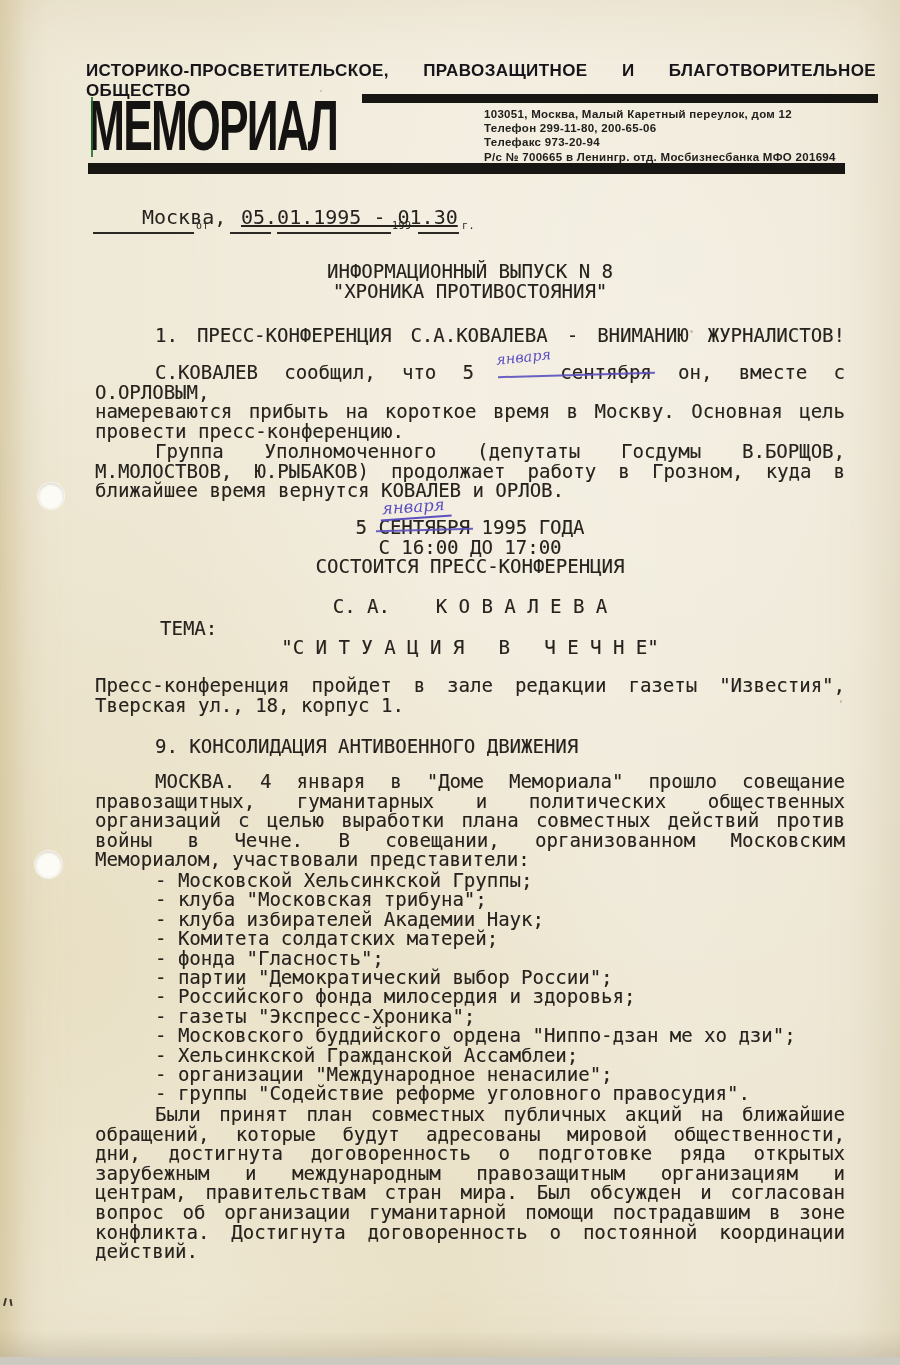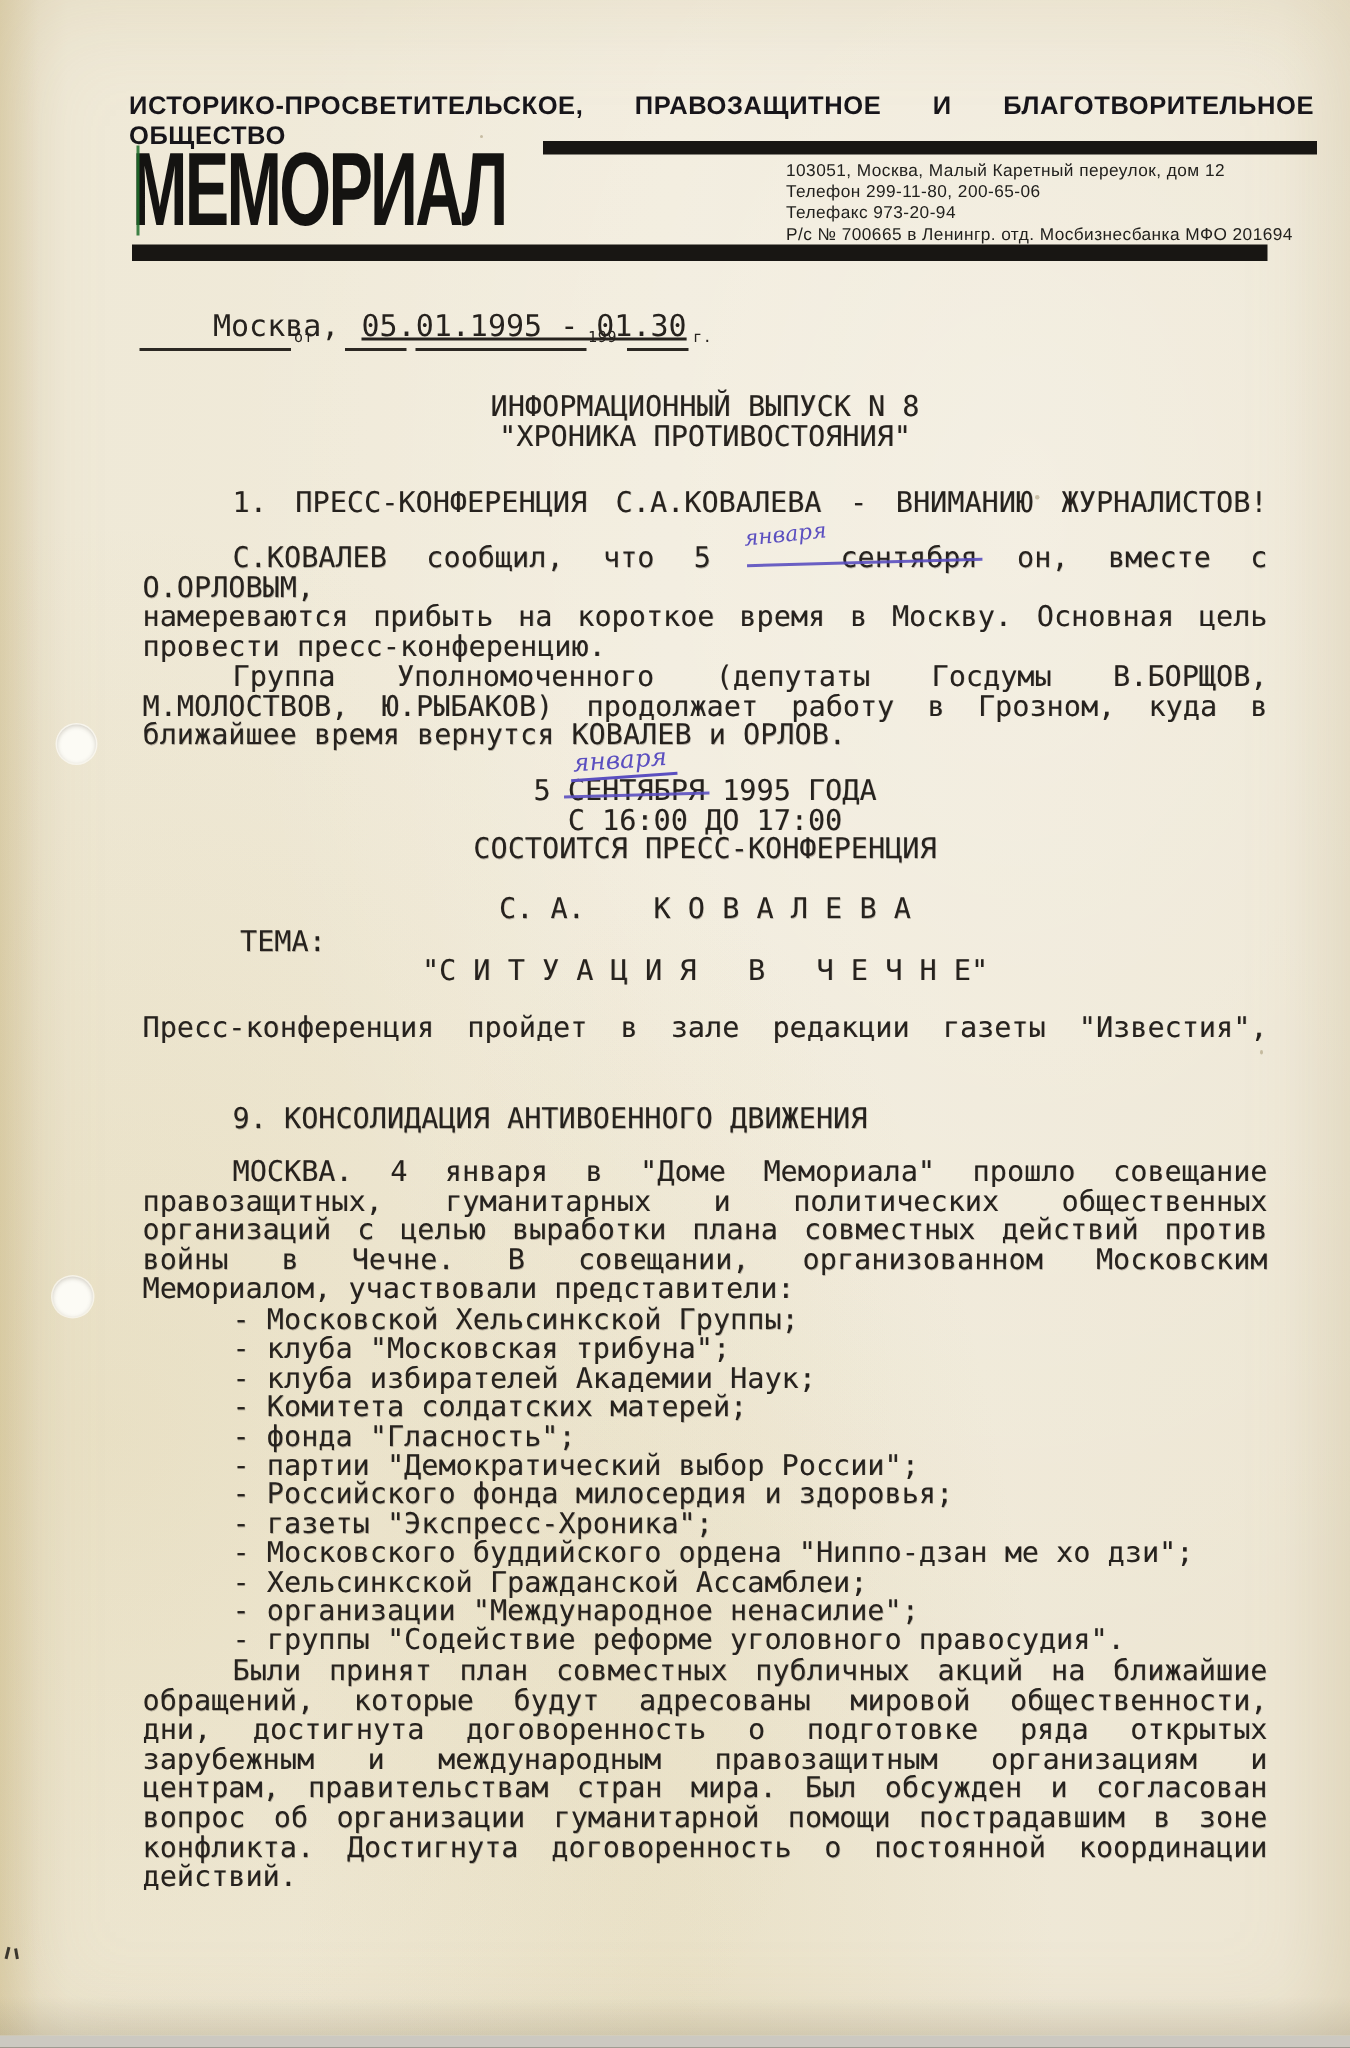--- a/index.html
+++ b/index.html
@@ -29,7 +29,7 @@
   .bar-top { position:absolute; left:362px; top:94px; width:516px; height:9px; background:#181613; }
   .bar-bottom { position:absolute; left:88px; top:163px; width:757px; height:11px; background:#181613; }
   .contact { position:absolute; left:484px; top:107px; font-family:"Liberation Sans", sans-serif;
-    font-weight:normal; font-size:11.5px; line-height:14.2px; color:#21201d; letter-spacing:0.3px;margin-left:40px; }
+    font-weight:bold; font-size:11.5px; line-height:14.2px; color:#21201d; letter-spacing:0.3px; }
 
   
   .dateline { position:absolute; left:93px; top:203px; width:420px; height:42px; font-size:20px; }

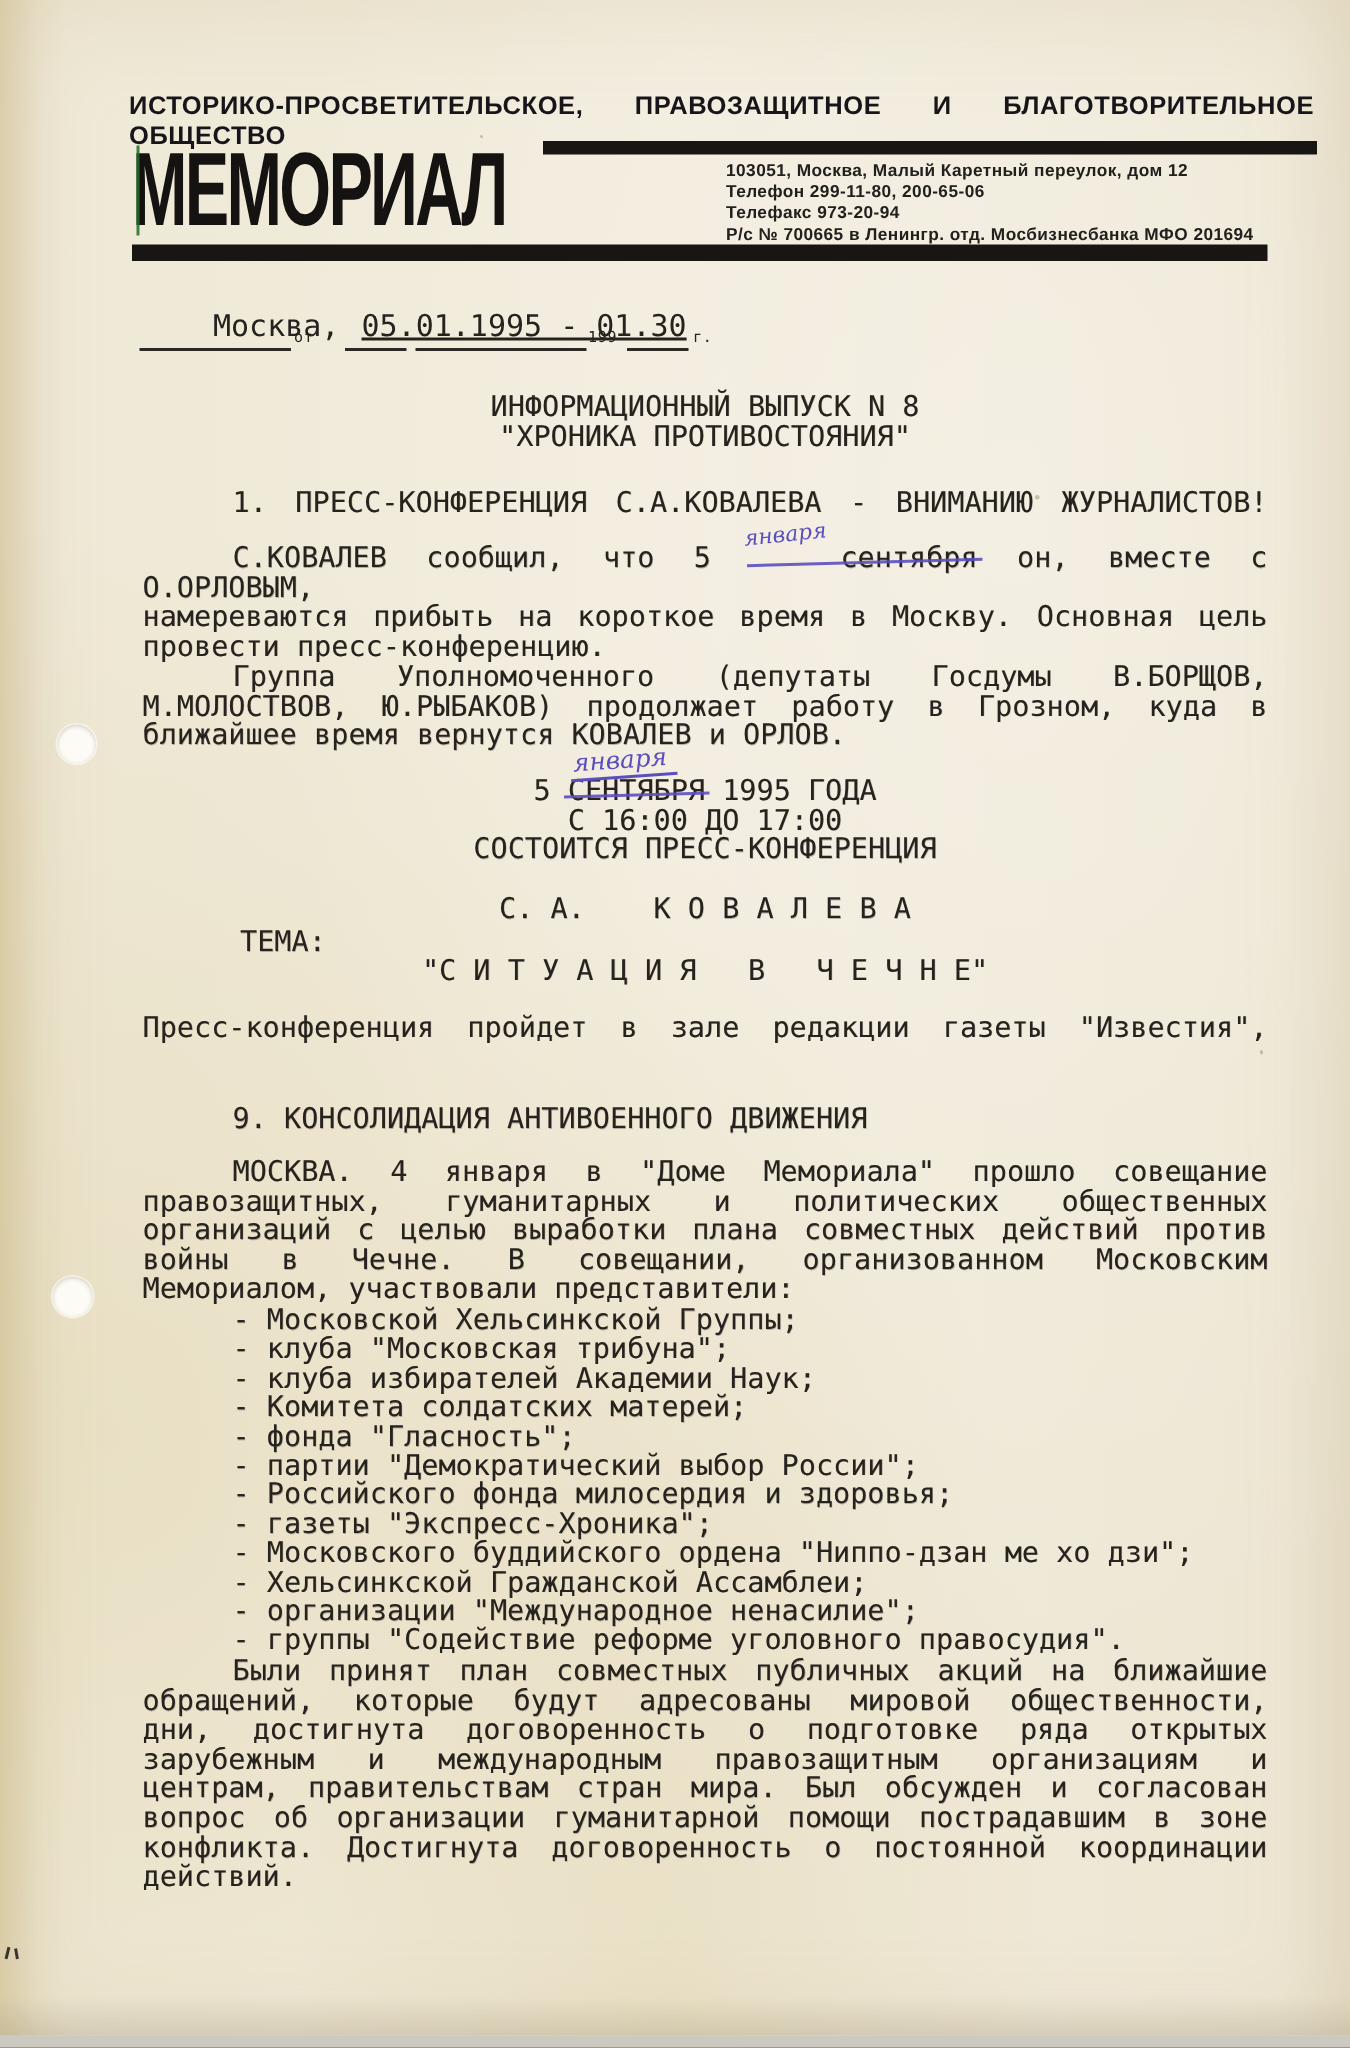--- a/index.html
+++ b/index.html
@@ -142,6 +142,7 @@
 
   <div class="block" style="top:676px">
       <div class="tline just">Пресс-конференция пройдет в зале редакции газеты "Известия",</div>
+      <div class="tline">Тверская ул., 18, корпус 1.</div>
     </div>
 
   <div class="block" style="top:737px">

